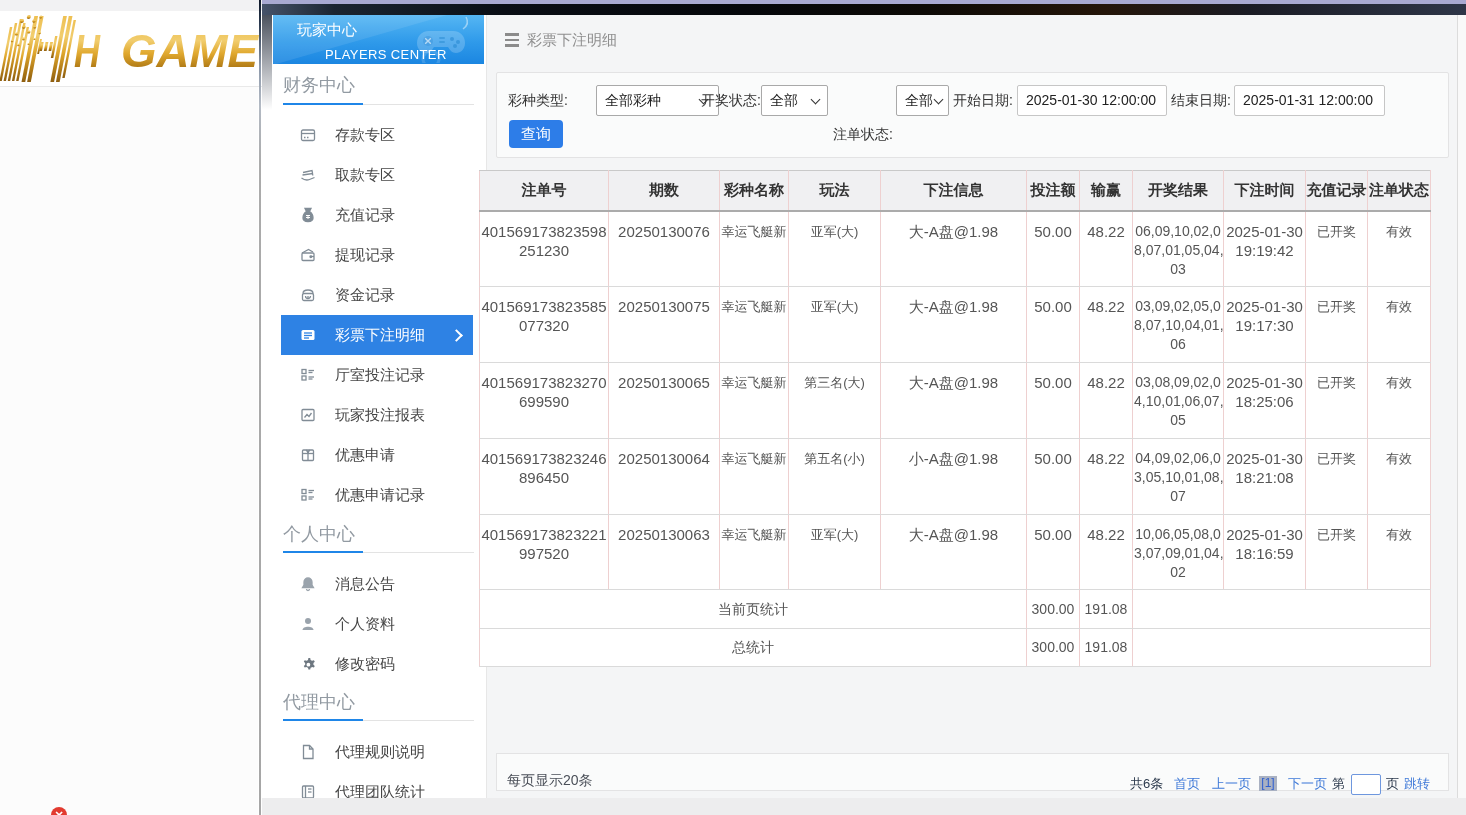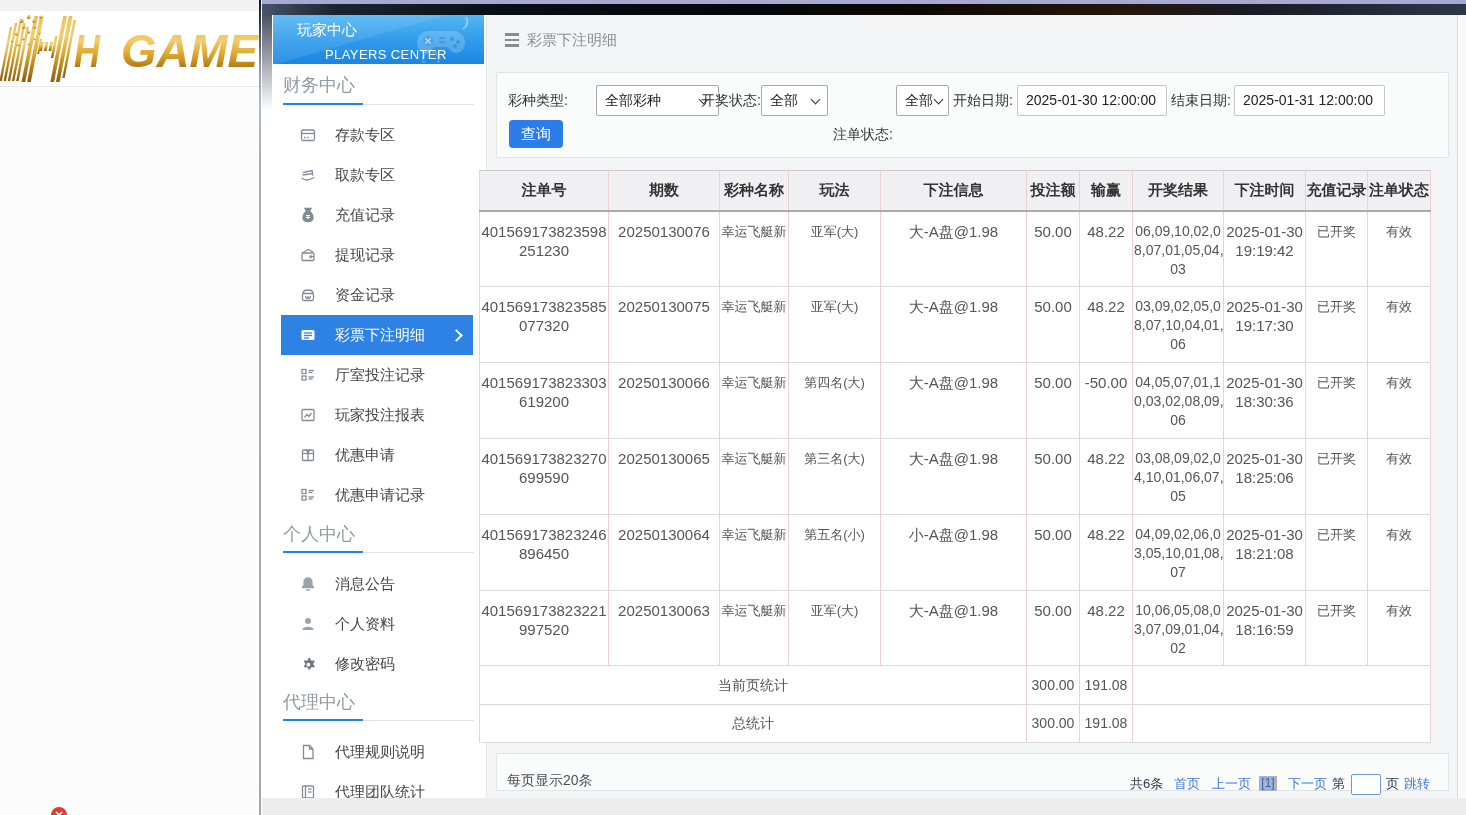--- a/index.html
+++ b/index.html
@@ -340,19 +340,6 @@
             <td class="cn">有效</td>
           </tr>
     <tr style="height:76px;">
-            <td>401569173823303<br>619200</td>
-            <td>20250130066</td>
-            <td class="cn">幸运飞艇新</td>
-            <td class="cn">第四名(大)</td>
-            <td class="bi">大-A盘@1.98</td>
-            <td>50.00</td>
-            <td>-50.00</td>
-            <td class="res">04,05,07,01,1<br>0,03,02,08,09,<br>06</td>
-            <td>2025-01-30<br>18:30:36</td>
-            <td class="cn">已开奖</td>
-            <td class="cn">有效</td>
-          </tr>
-    <tr style="height:76px;">
             <td>401569173823270<br>699590</td>
             <td>20250130065</td>
             <td class="cn">幸运飞艇新</td>

